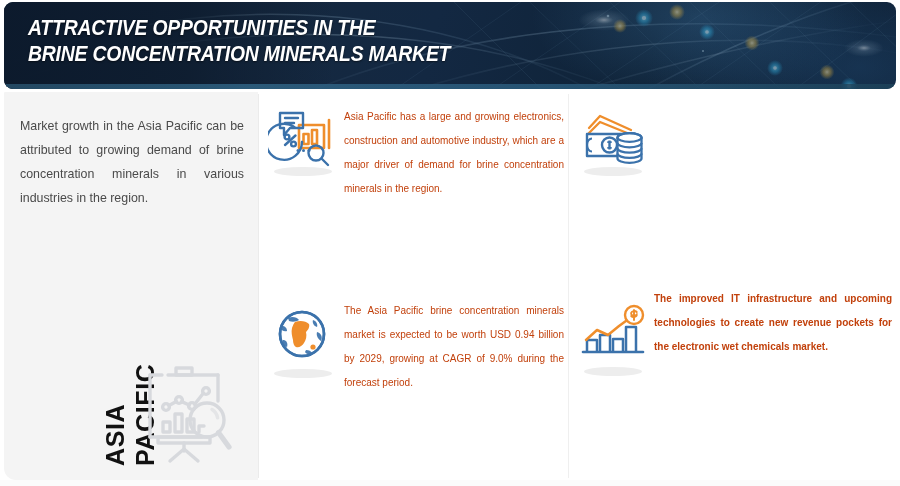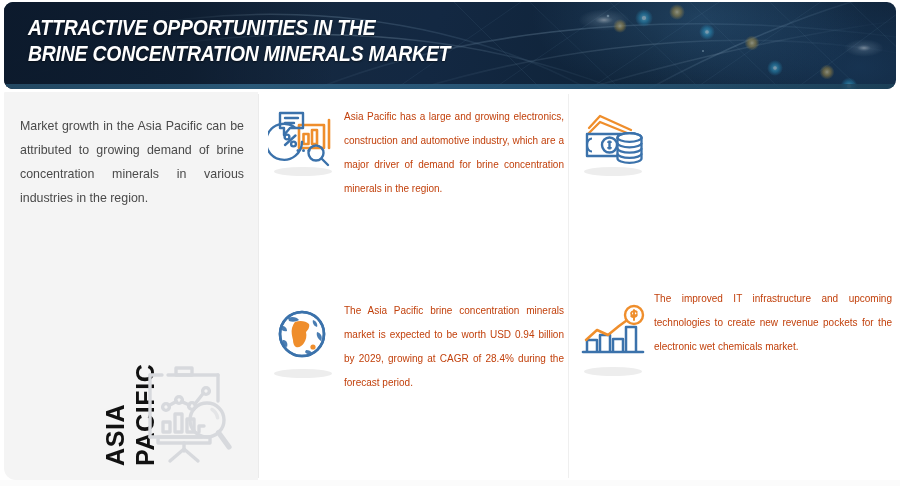--- a/index.html
+++ b/index.html
@@ -156,7 +156,7 @@
   #cell-r1c1 { left: 268px; top: 14px;  width: 296px; height: 185px; }
   #cell-r1c2 { left: 578px; top: 14px;  width: 314px; height: 185px; }
   #cell-r2c1 { left: 268px; top: 208px; width: 296px; height: 184px; }
-  #cell-r2c2 { left: 578px; top: 196px; width: 314px; height: 184px; }
+  #cell-r2c2 { left: 578px; top: 196px; width: 314px; height: 184px; font-weight: bold; }
 
   .cell .icon-wrap {
     position: relative;

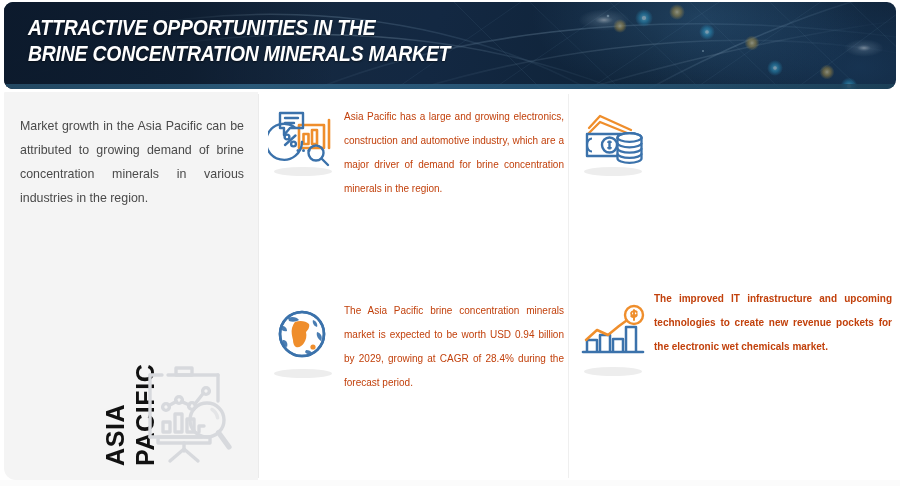--- a/index.html
+++ b/index.html
@@ -433,7 +433,7 @@
         </svg>
         <div class="icon-shadow"></div>
       </div>
-      <div class="cell-text">The Asia Pacific brine concentration minerals market is expected  to be worth USD 0.94 billion by 2029, growing at CAGR of 28.4% during the forecast period.</div>
+      <div class="cell-text">The Asia Pacific brine concentration minerals market is expected  to be worth USD 0.94 billion by 2029, growing at CAGR of 9.0% during the forecast period.</div>
     </div>
 
     <div class="cell" id="cell-r2c2">

